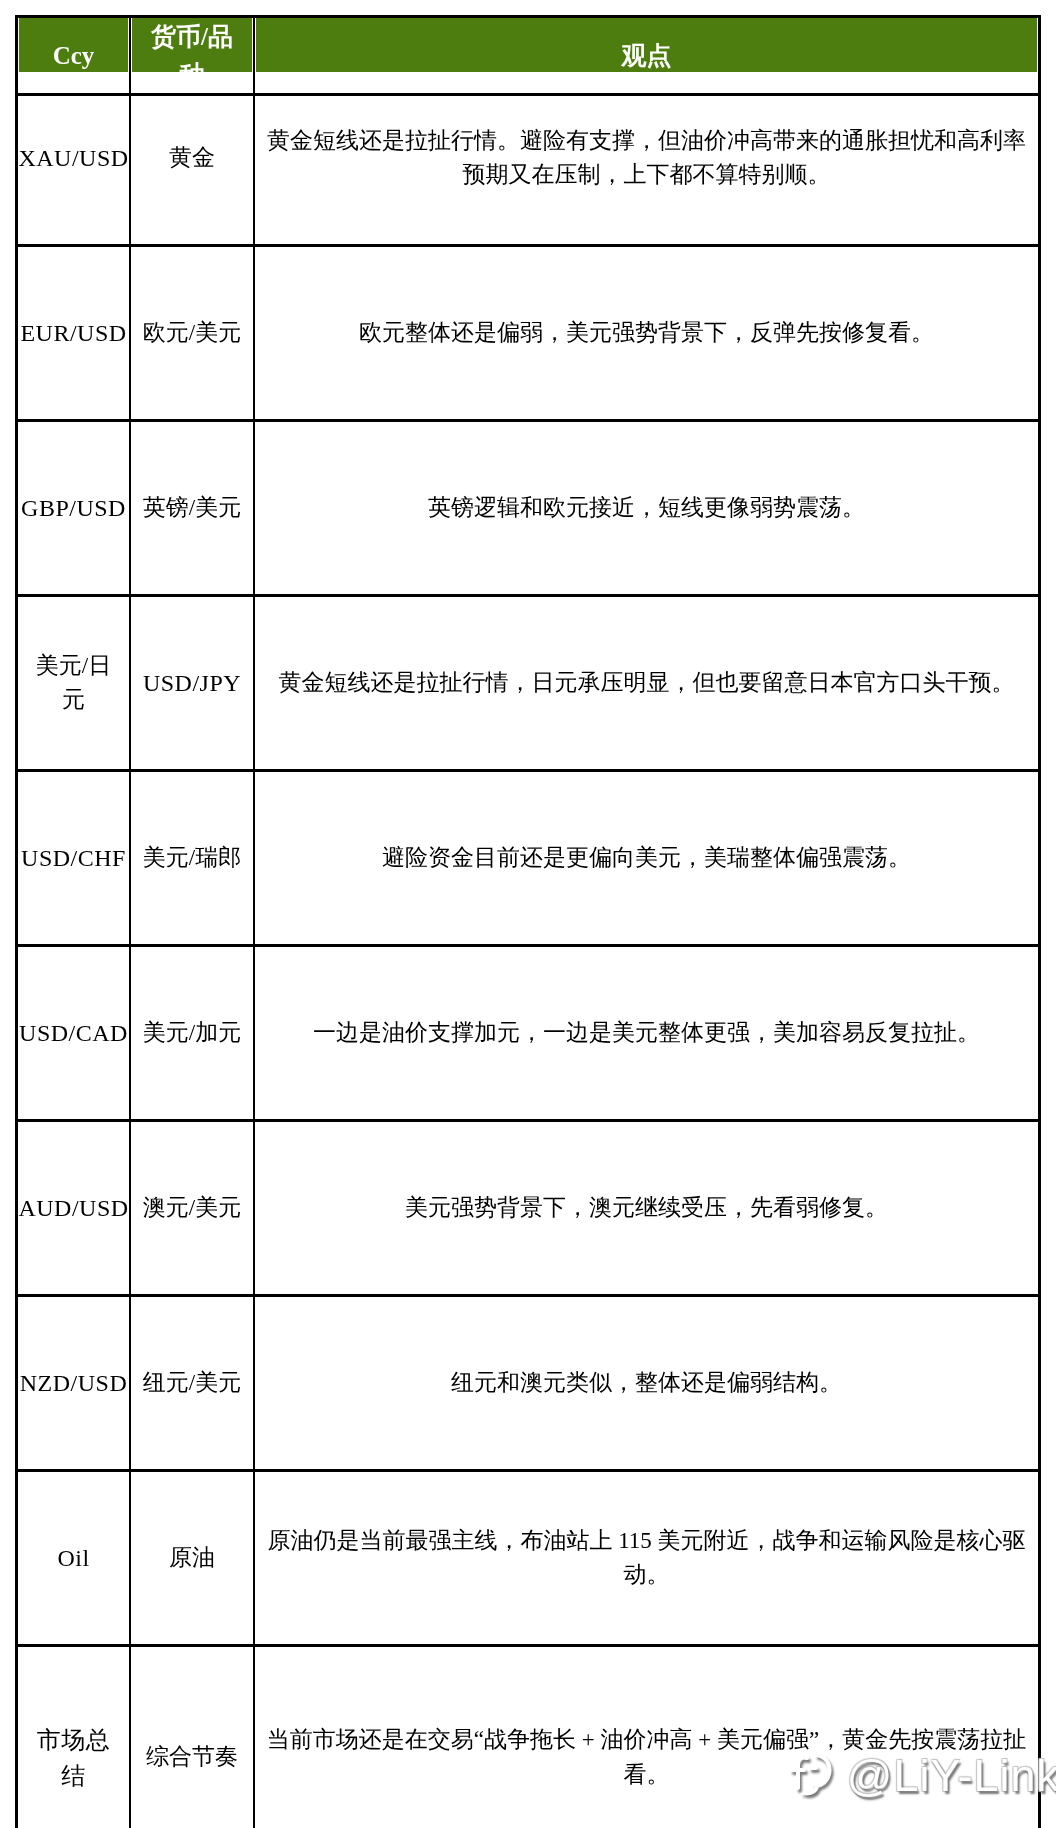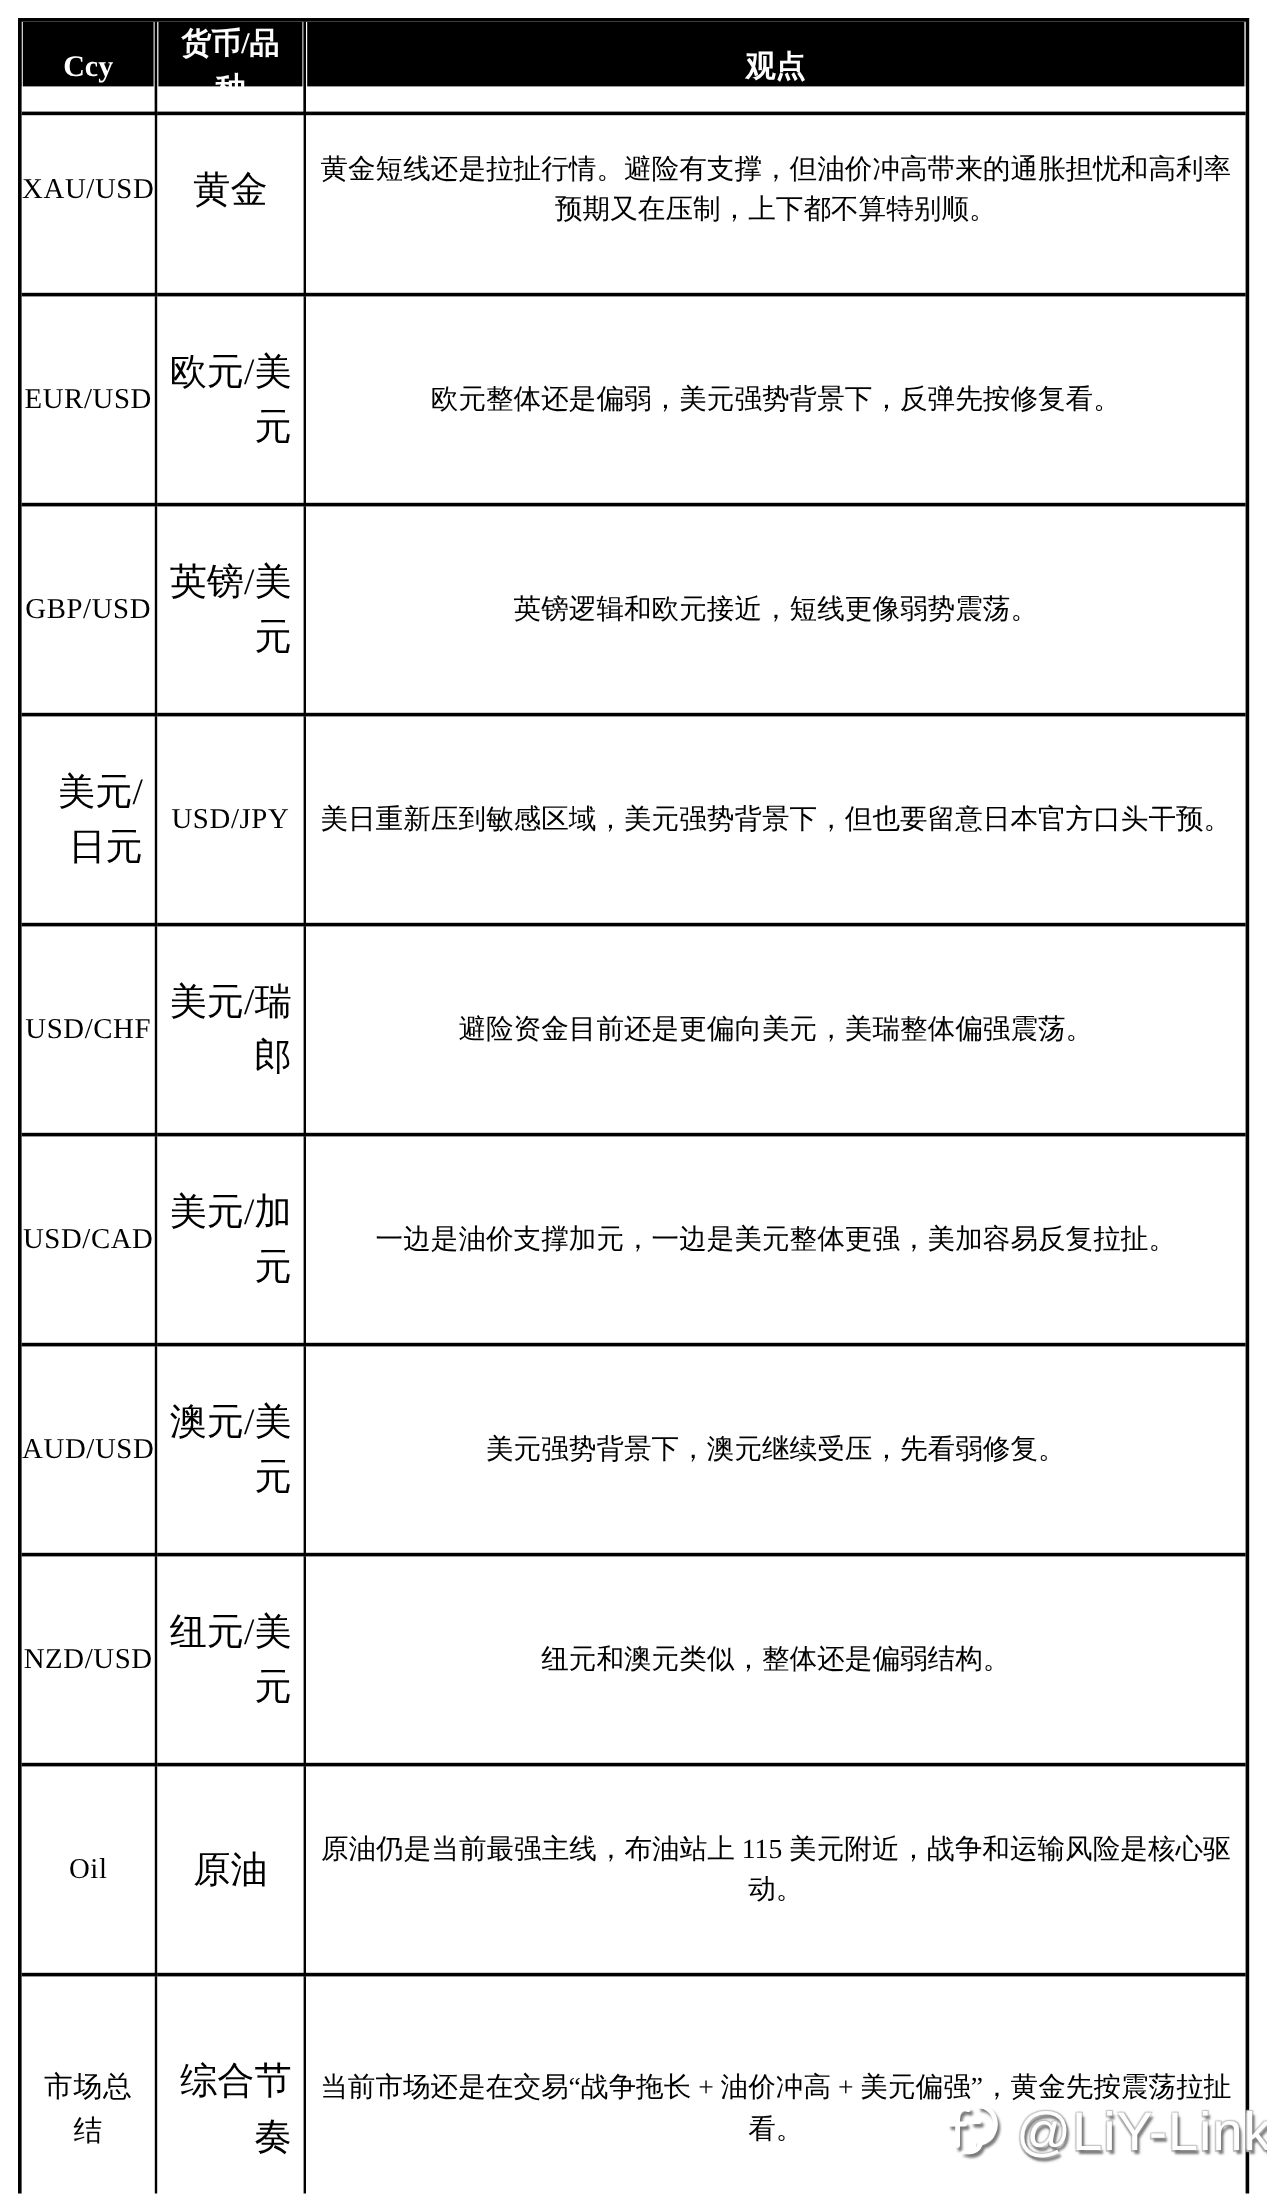--- a/index.html
+++ b/index.html
@@ -25,7 +25,7 @@
   }
   .t-row.header {
     height: 54px;
-    background: #000000;
+    background: #4d7c0f;
   }
   .t-row.body { height: 175px; }
   .t-row.body.last { height: 221px; }

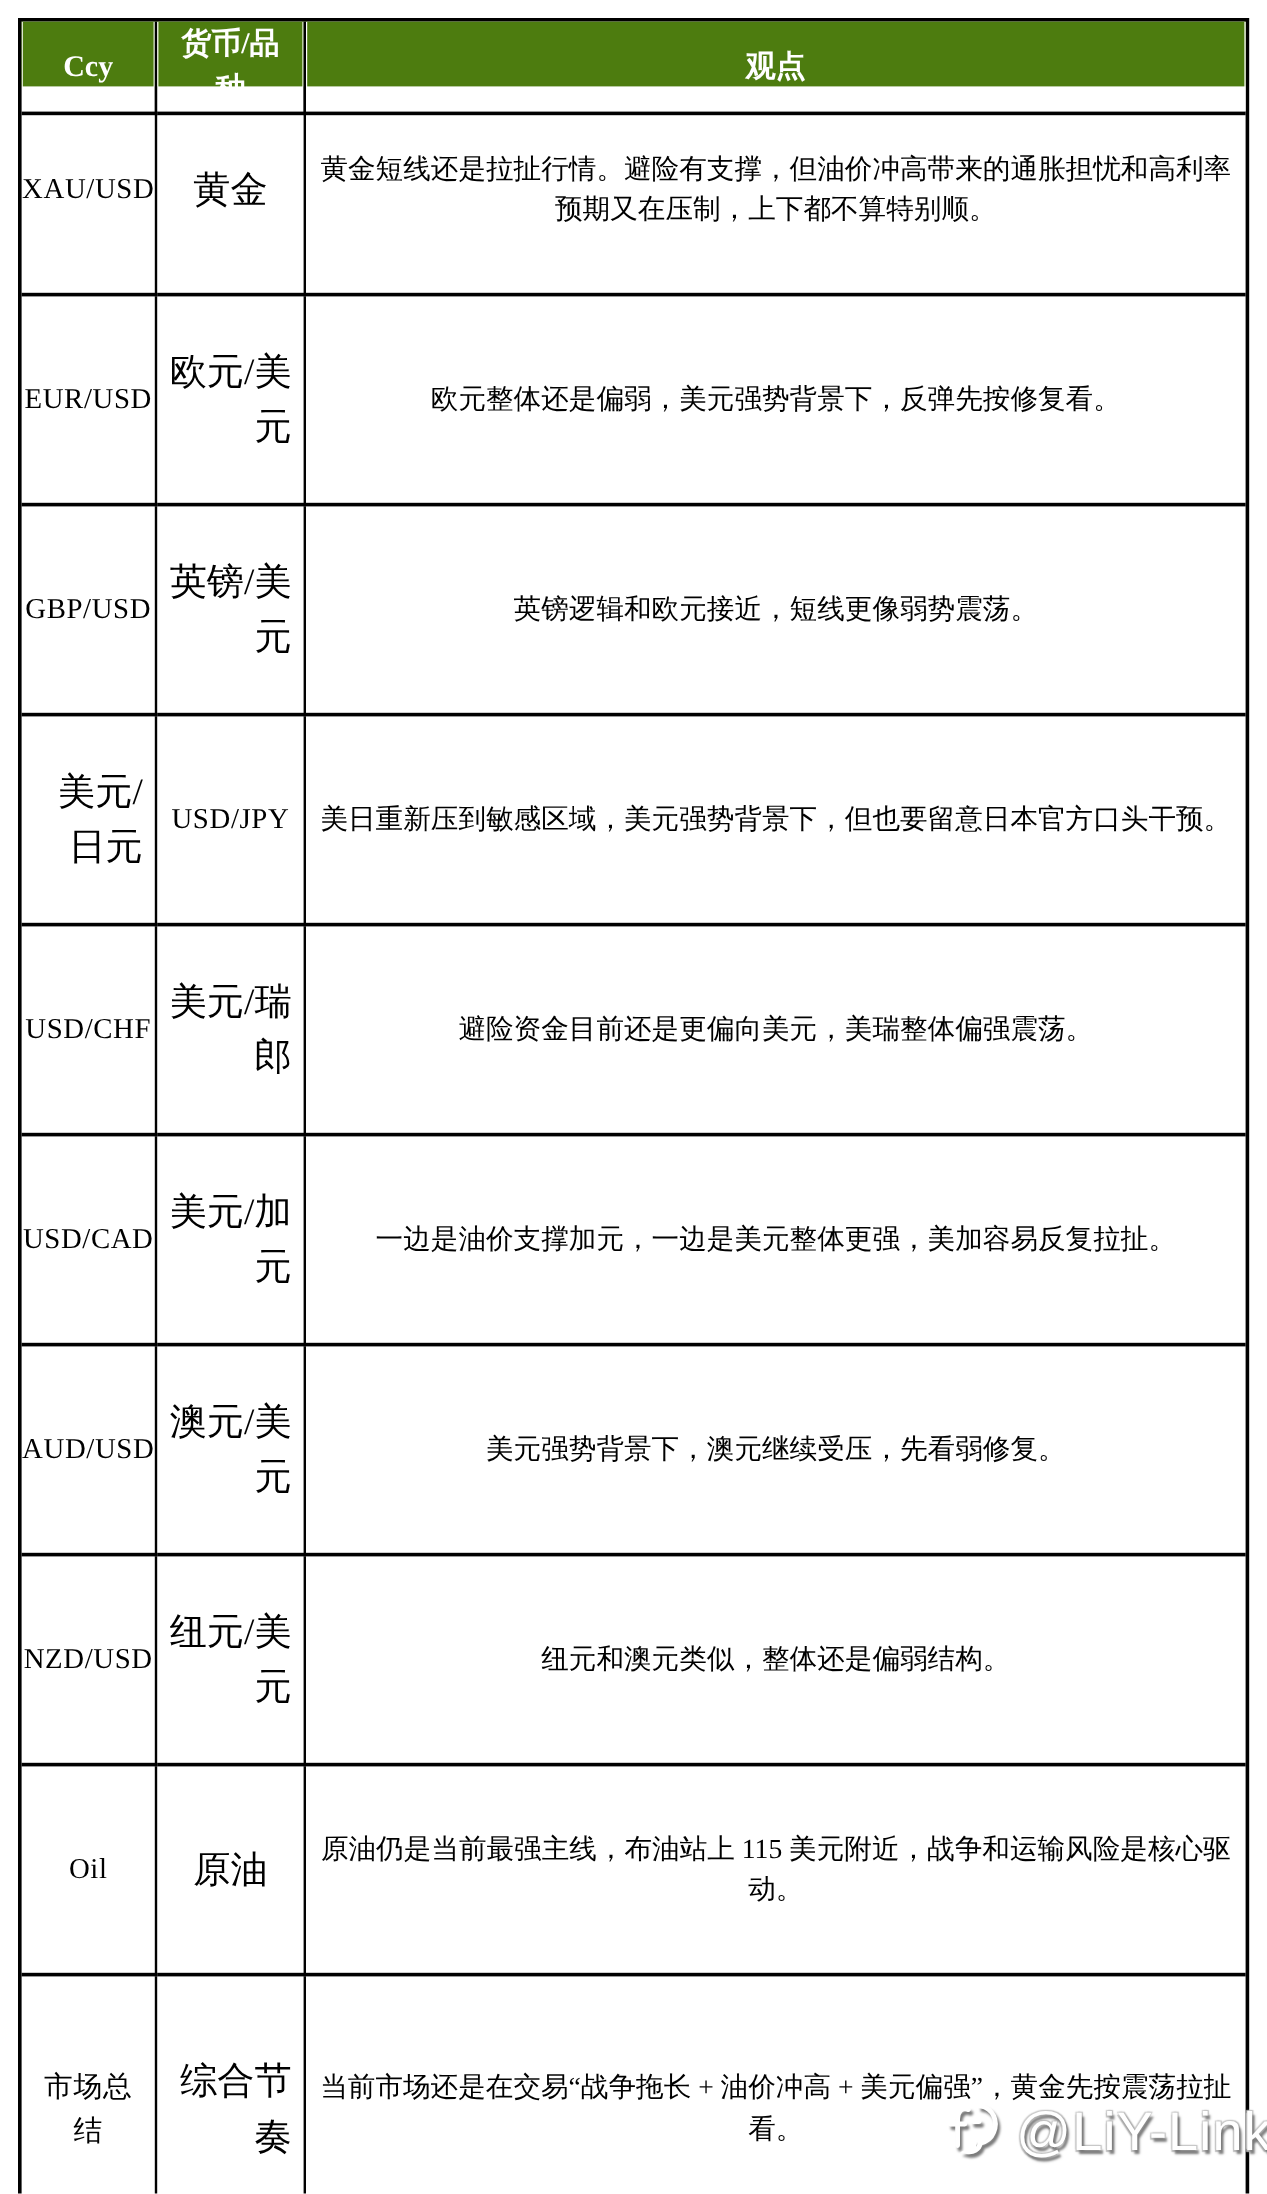--- a/index.html
+++ b/index.html
@@ -48,7 +48,7 @@
     box-shadow: inset 1px 0 0 #ffffff, inset -1px 0 0 #ffffff;
   }
   .cell.ccy { font-size: 24px; letter-spacing: 0.5px; }
-  .cell.name { font-size: 31px; text-align: right; }
+  .cell.name { font-size: 23px; }
   .cell.view { font-size: 23px; }
   .watermark {
     position: absolute;

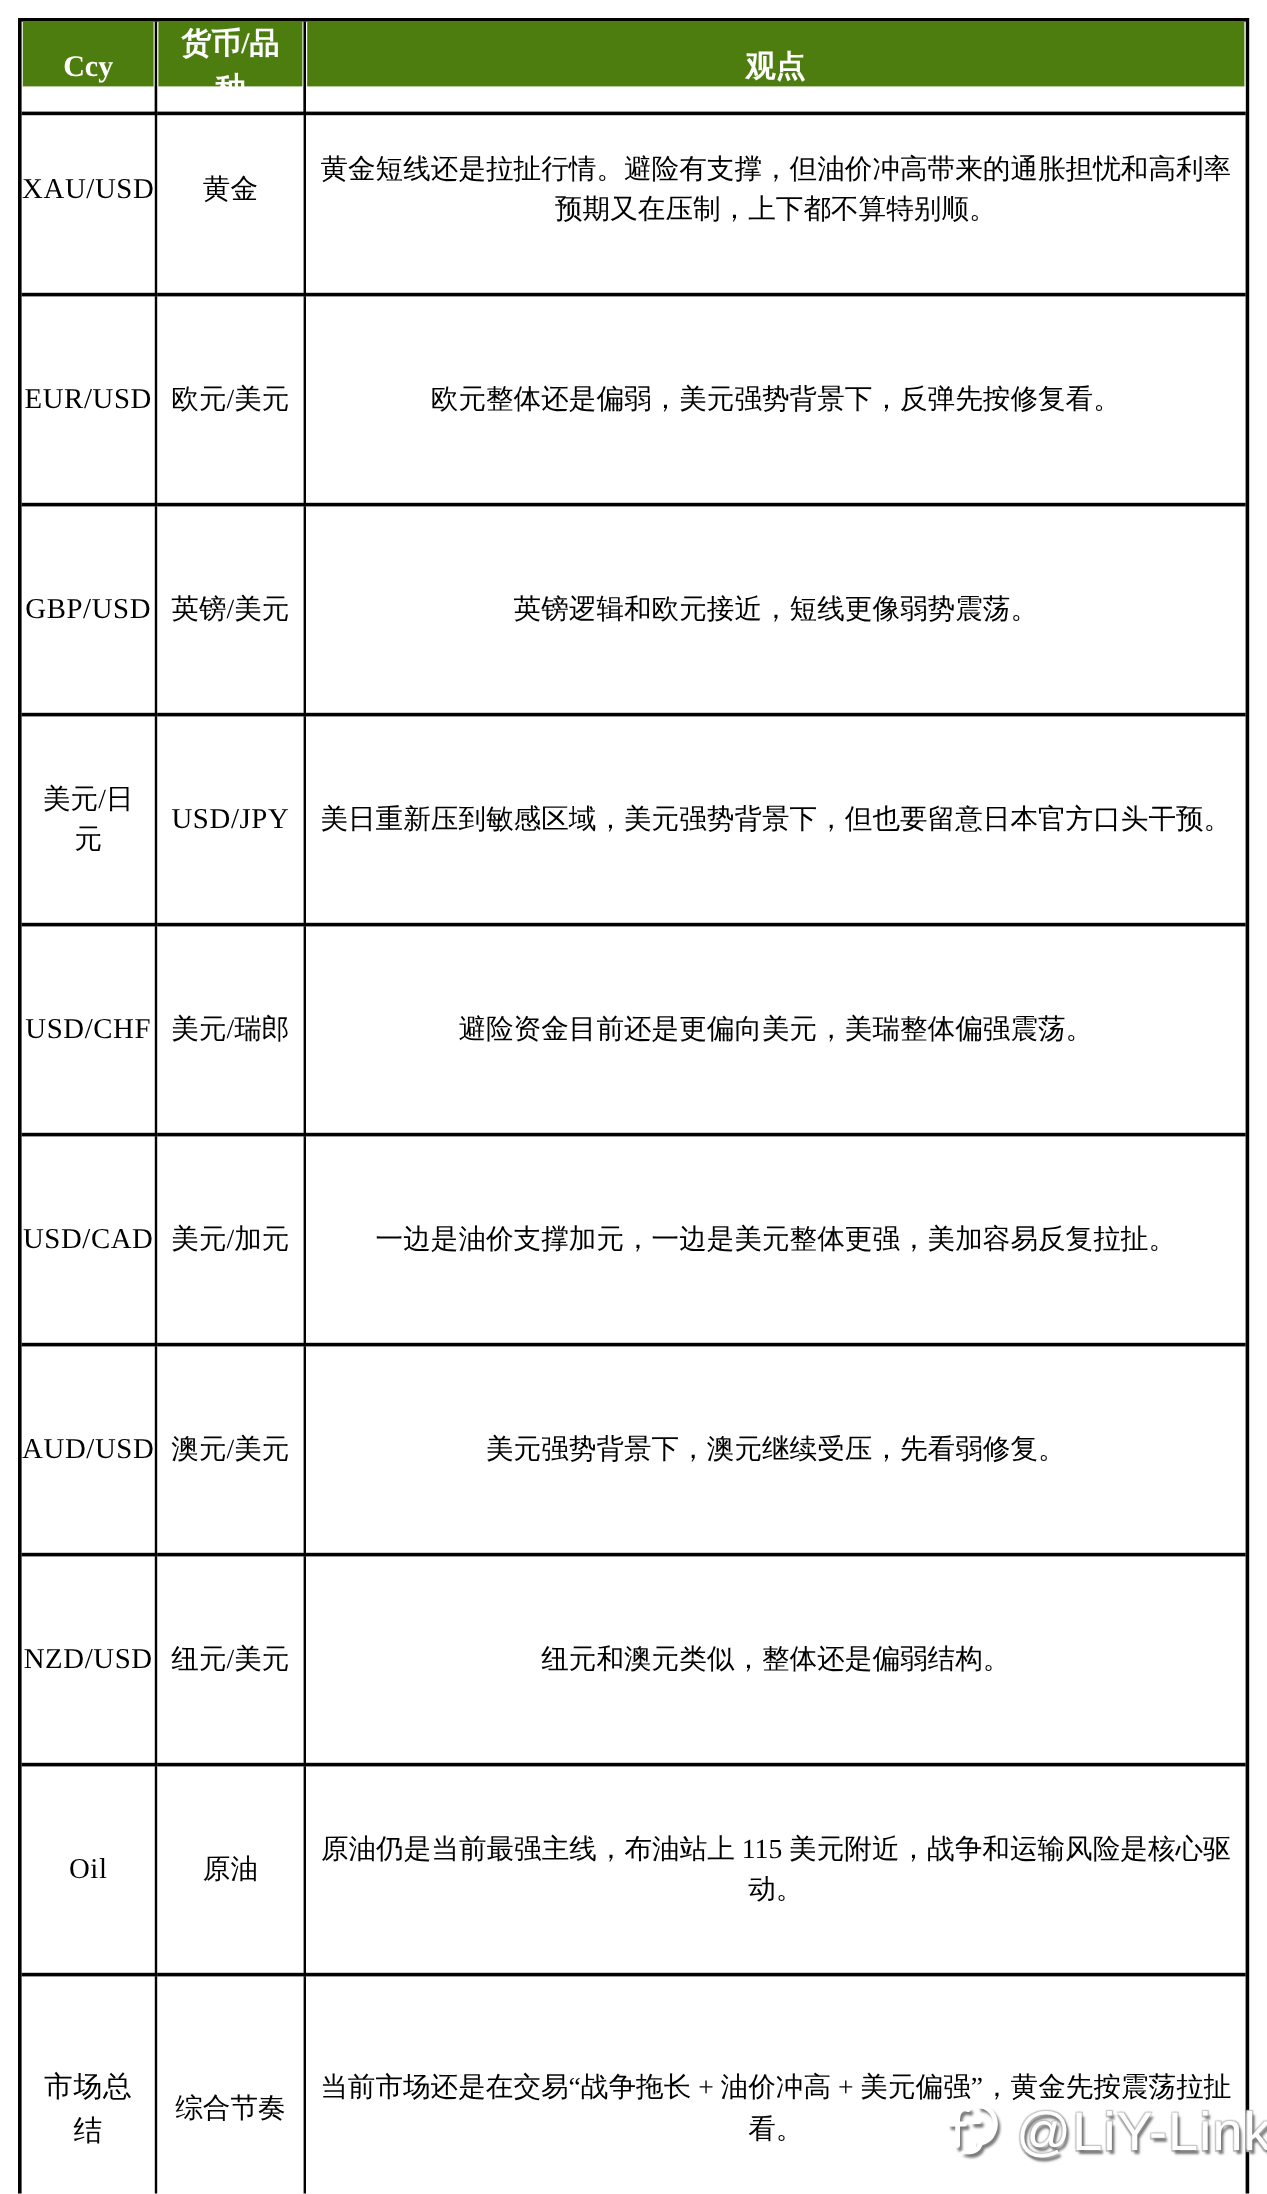--- a/index.html
+++ b/index.html
@@ -105,7 +105,7 @@
   <div class="t-row body">
     <div class="cell name">美元/日元</div>
     <div class="cell ccy">USD/JPY</div>
-    <div class="cell view">美日重新压到敏感区域，美元强势背景下，但也要留意日本官方口头干预。</div>
+    <div class="cell view">黄金短线还是拉扯行情，日元承压明显，但也要留意日本官方口头干预。</div>
   </div>
 
   <div class="t-row body">

